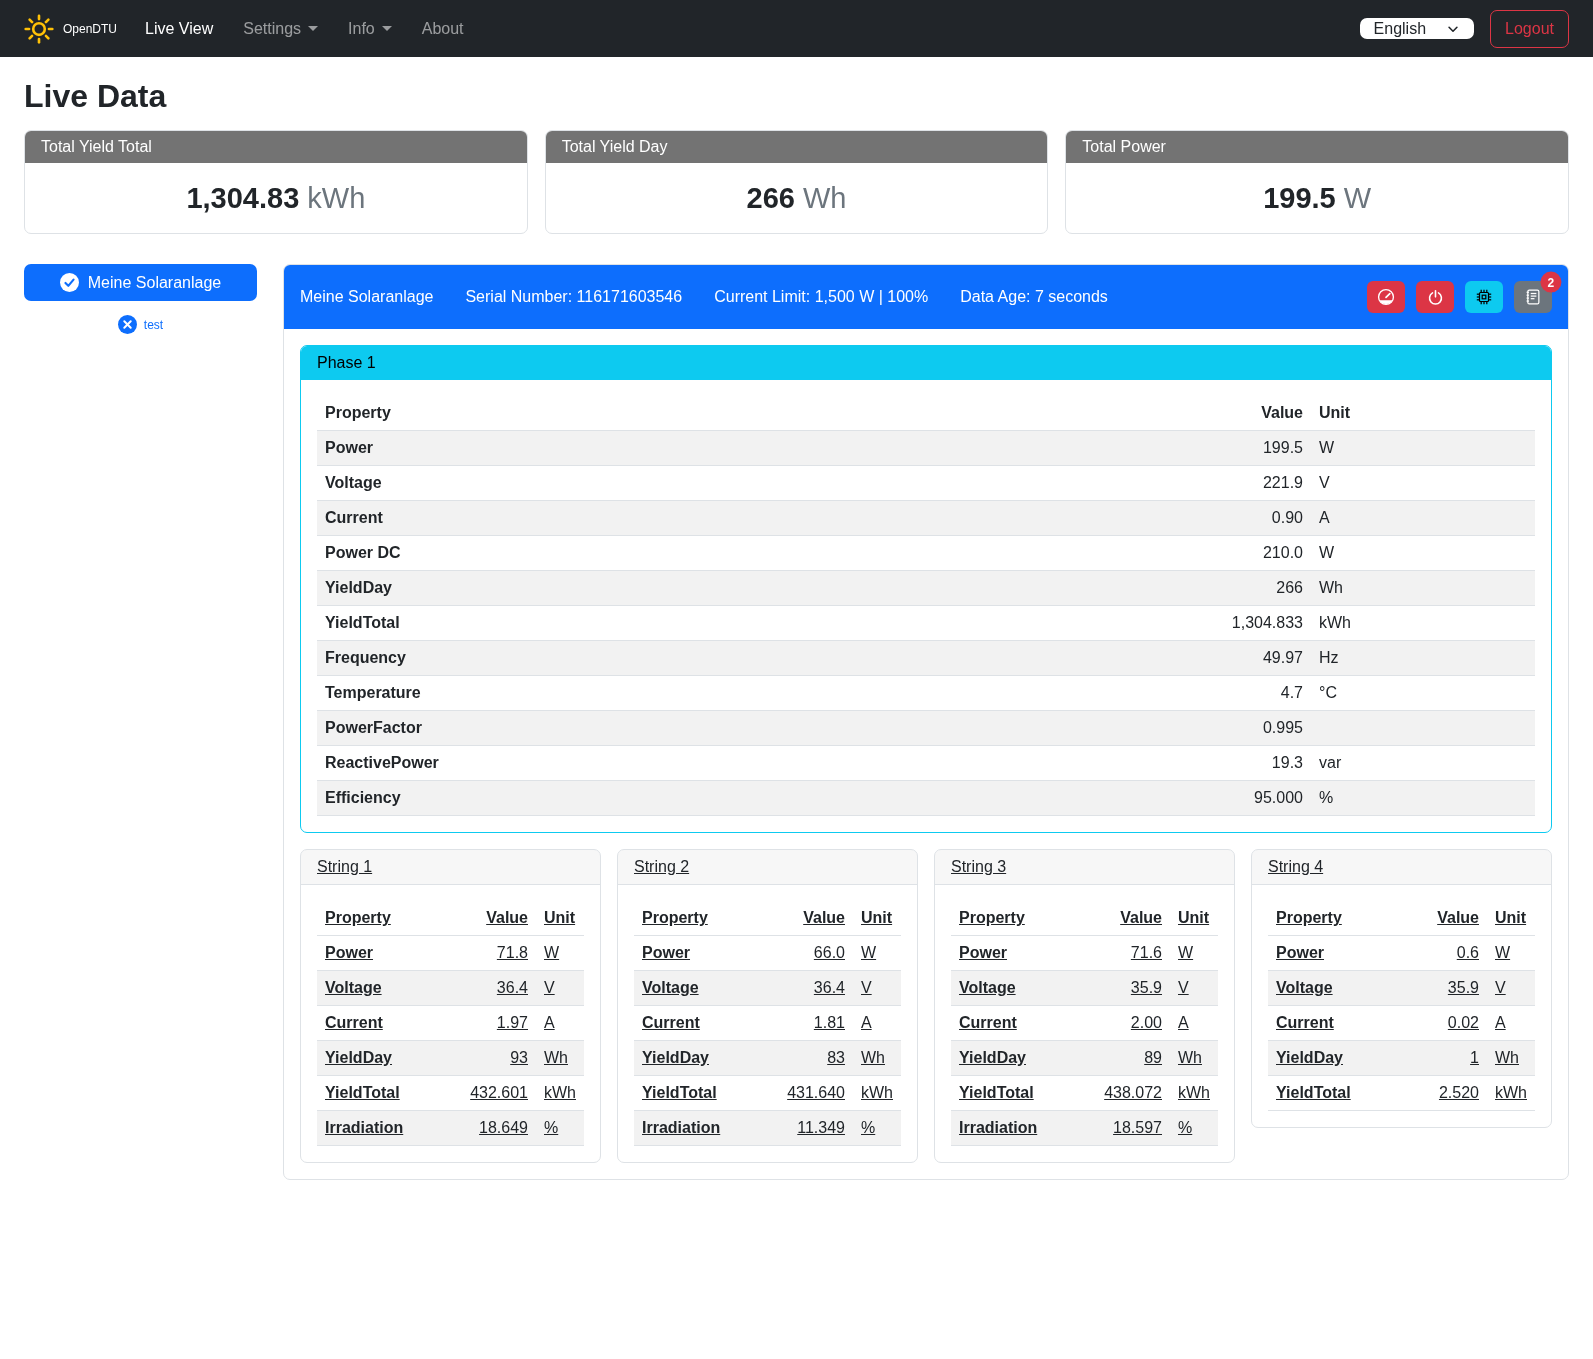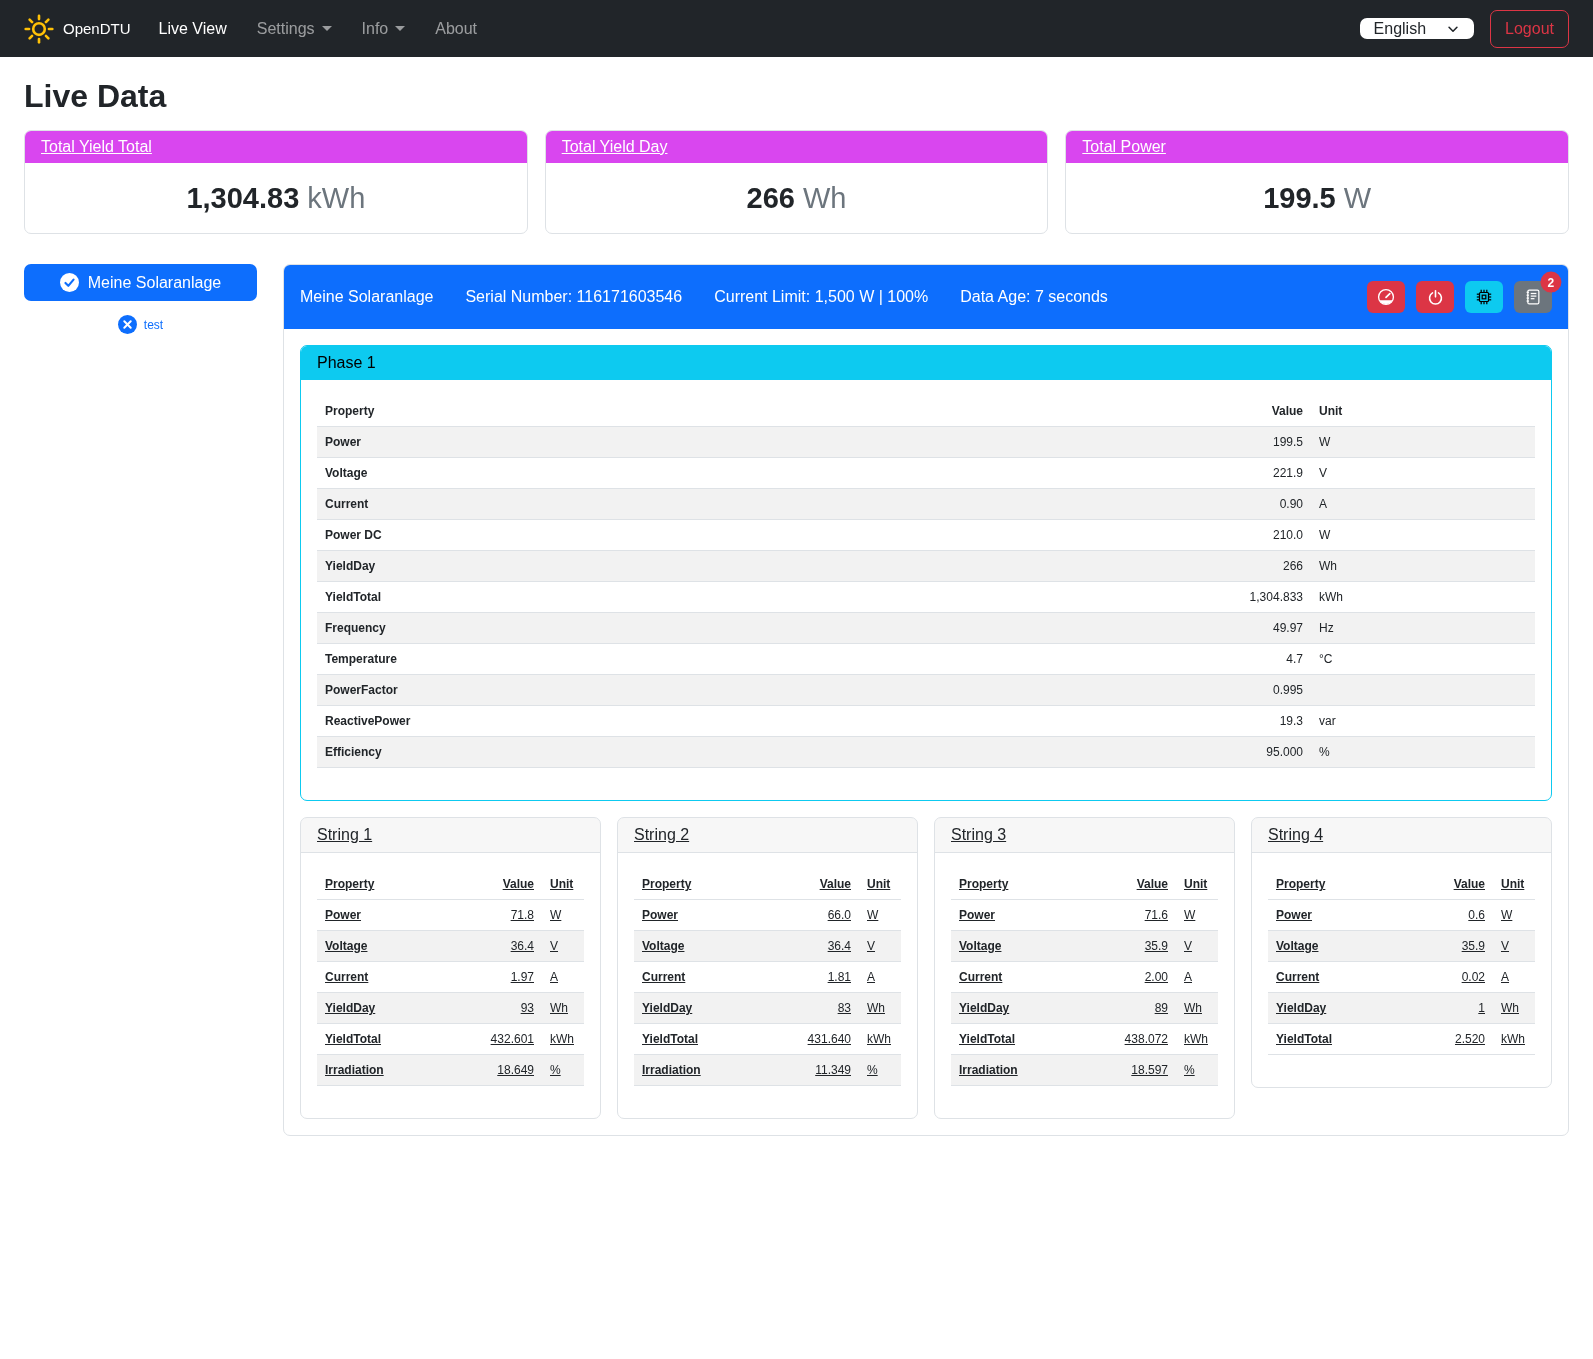--- a/index.html
+++ b/index.html
@@ -16,7 +16,7 @@
     height: 57px; background: #212529; display: flex; align-items: center;
     padding: 0 24px;
   }
-  .brand { display: flex; align-items: center; gap: 9px; color: #fff; font-size: 15px; cursor: pointer; }
+  .brand { display: flex; align-items: center; gap: 9px; color: #fff; font-size: 12px; cursor: pointer; }
   .nav-items { display: flex; align-items: center; margin-left: 20px; }
   .nav-link {
     color: rgba(255,255,255,.55); padding: 8px 8px; margin-right: 14px; cursor: pointer;

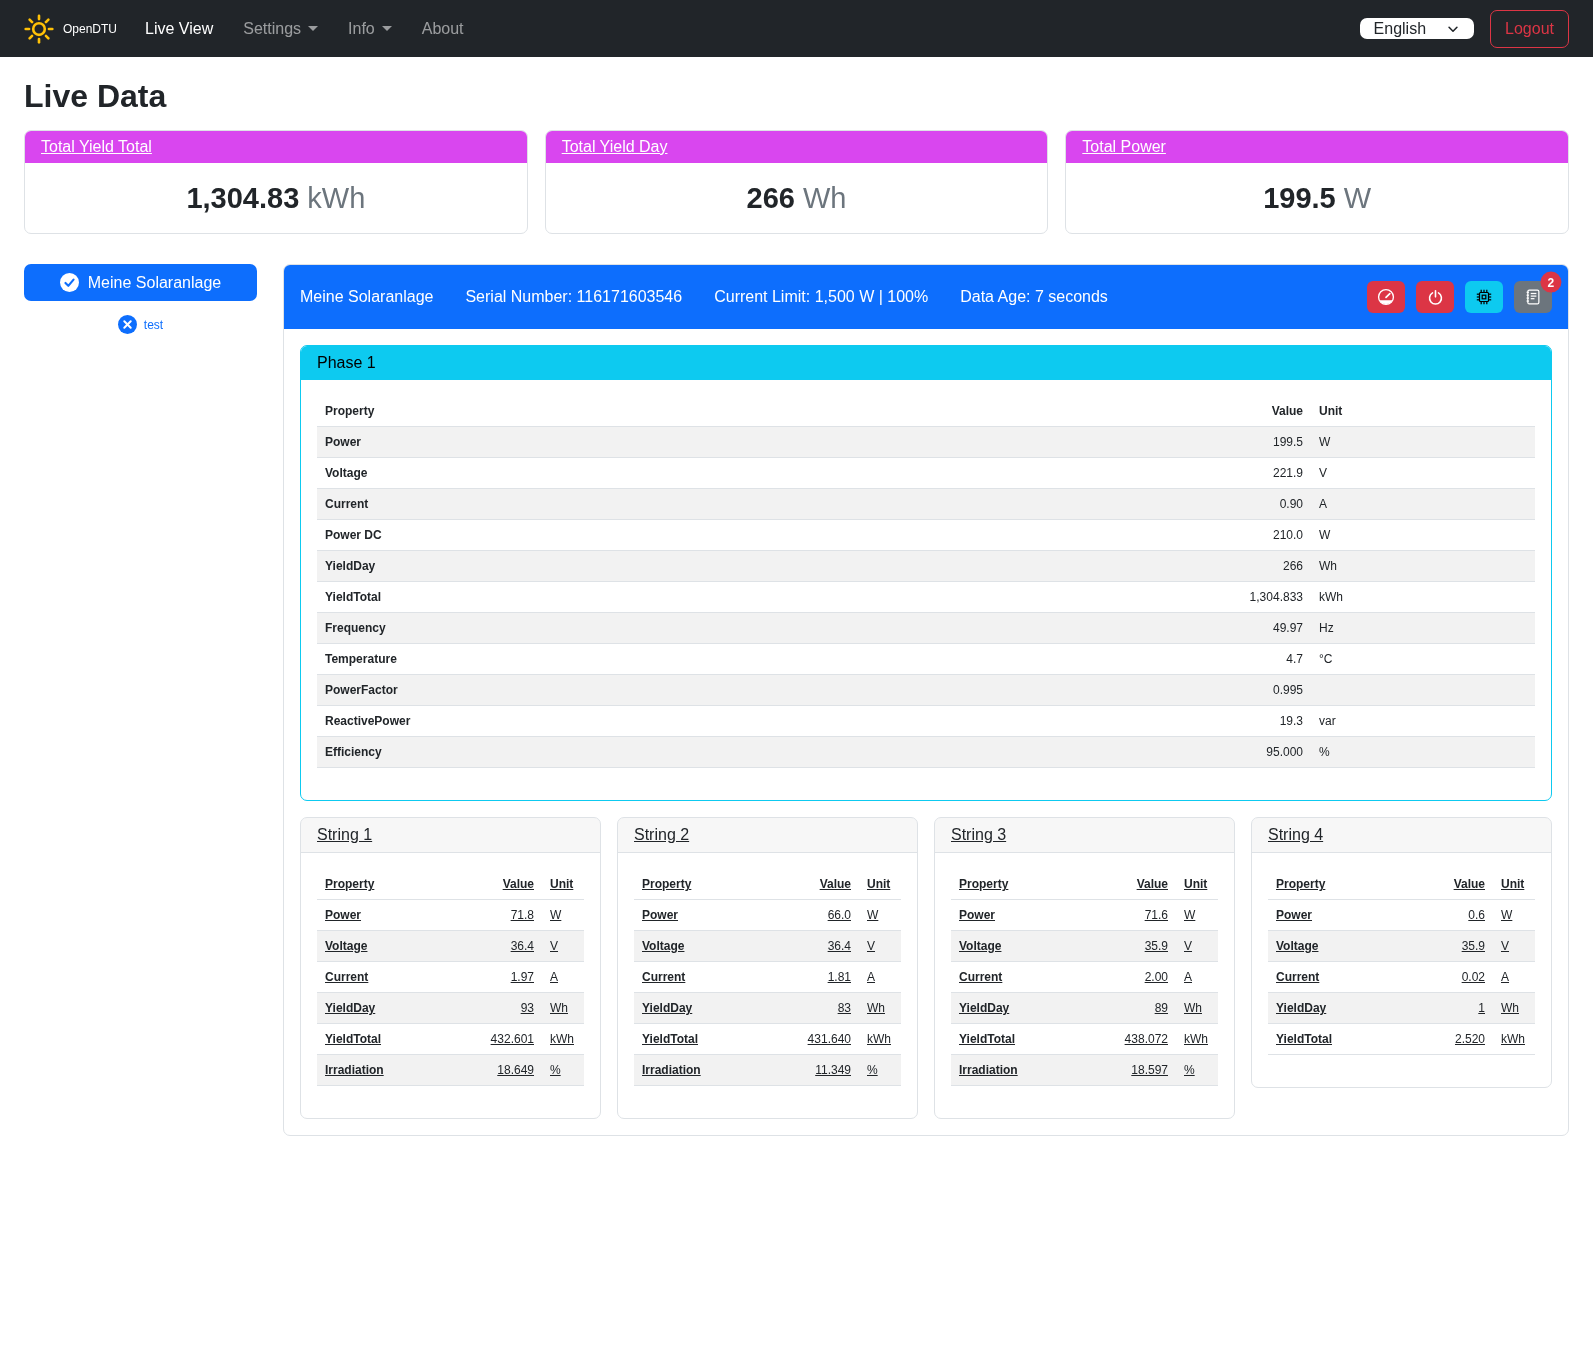--- a/index.html
+++ b/index.html
@@ -47,7 +47,7 @@
   .summary-row { display: grid; grid-template-columns: repeat(3, 1fr); gap: 17px; margin-bottom: 30px; }
   .s-card { border: 1px solid #dee2e6; border-radius: 7px; background: #fff; }
   .s-card-header {
-    background: #d946ef; color: #fff; padding: 7px 16px; border-radius: 6px 6px 0 0; text-decoration: underline;
+    background: #737373; color: #fff; padding: 7px 16px; border-radius: 6px 6px 0 0;
   }
   .s-card-body { padding: 14px 16px; text-align: center; }
   .s-value { font-size: 29px; font-weight: 700; line-height: 1.45; }

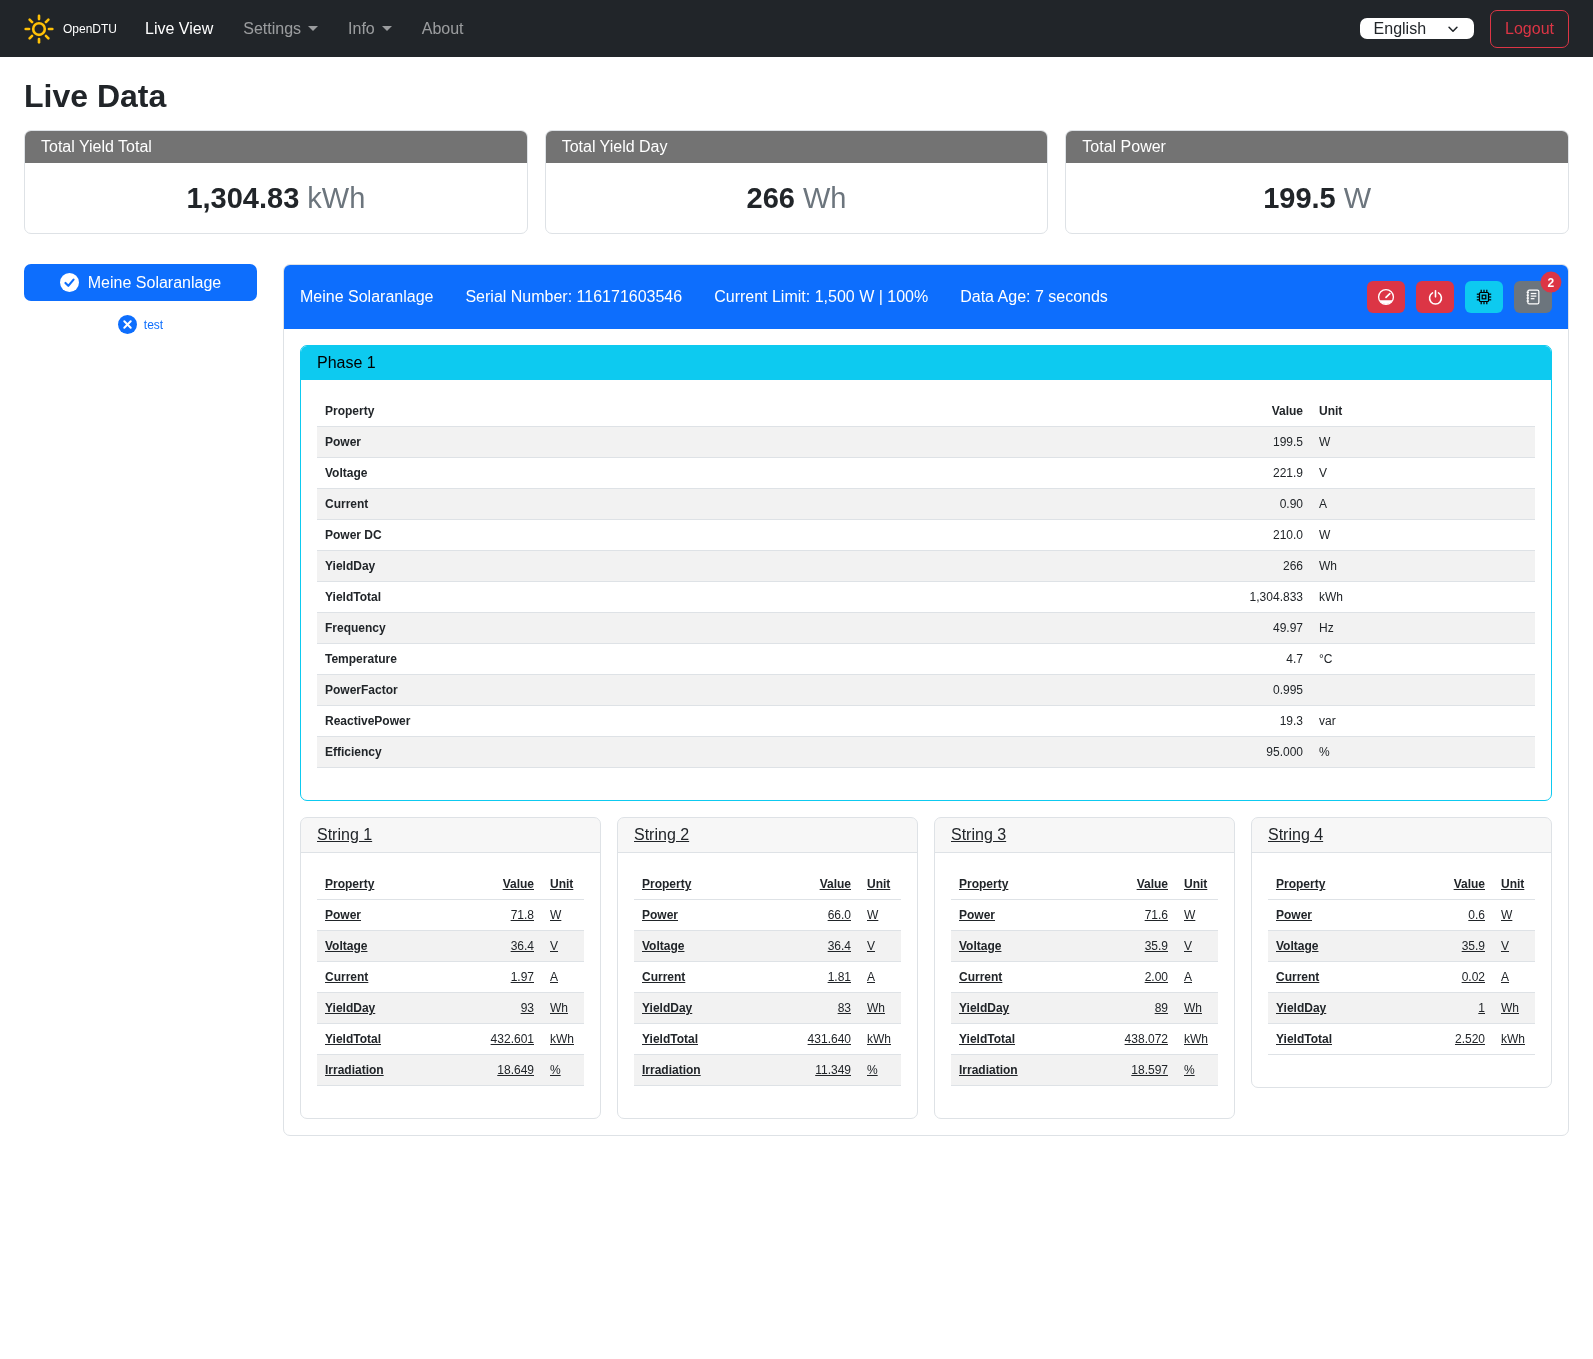--- a/index.html
+++ b/index.html
@@ -94,7 +94,7 @@
   .phase-body { padding: 16px; }
 
   
-  table { width: 100%; border-collapse: collapse; margin-bottom: 16px; font-size: 12px; }
+  table { width: 100%; border-collapse: collapse; font-size: 16px; }
   th, td { padding: 8px; text-align: left; border-bottom: 1px solid #dee2e6; }
   th { font-weight: 700; }
   td.prop { font-weight: 700; }

